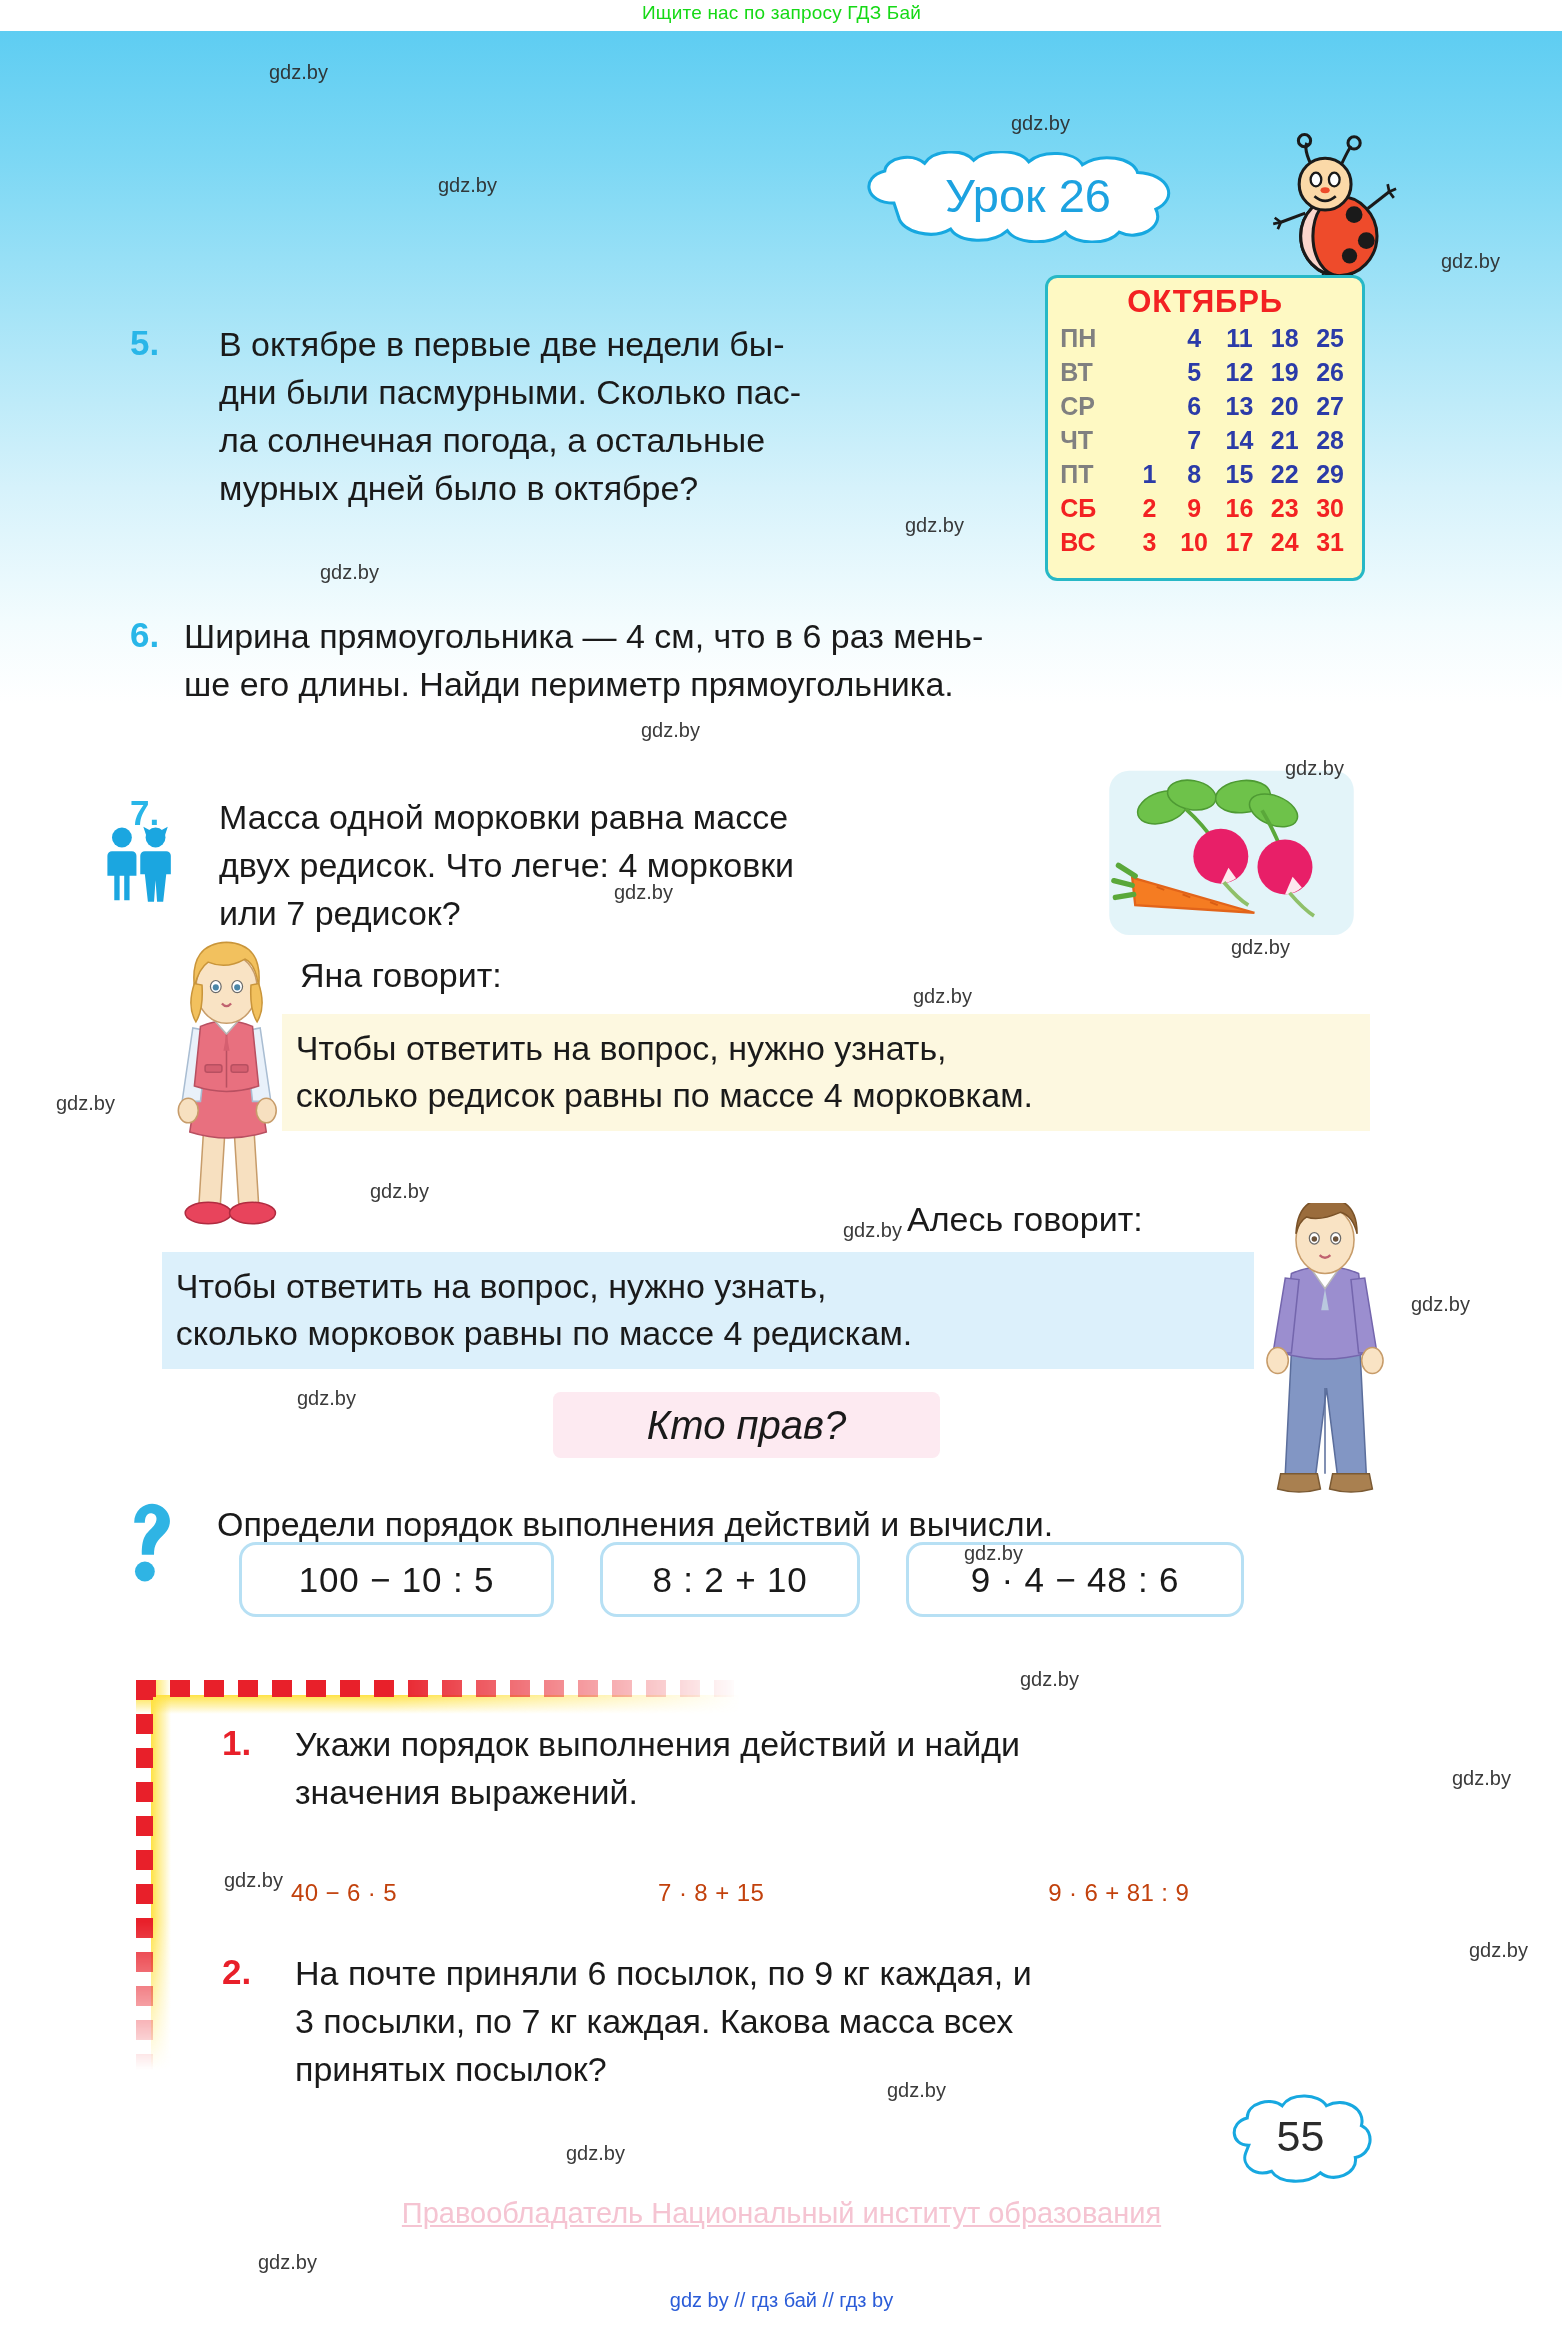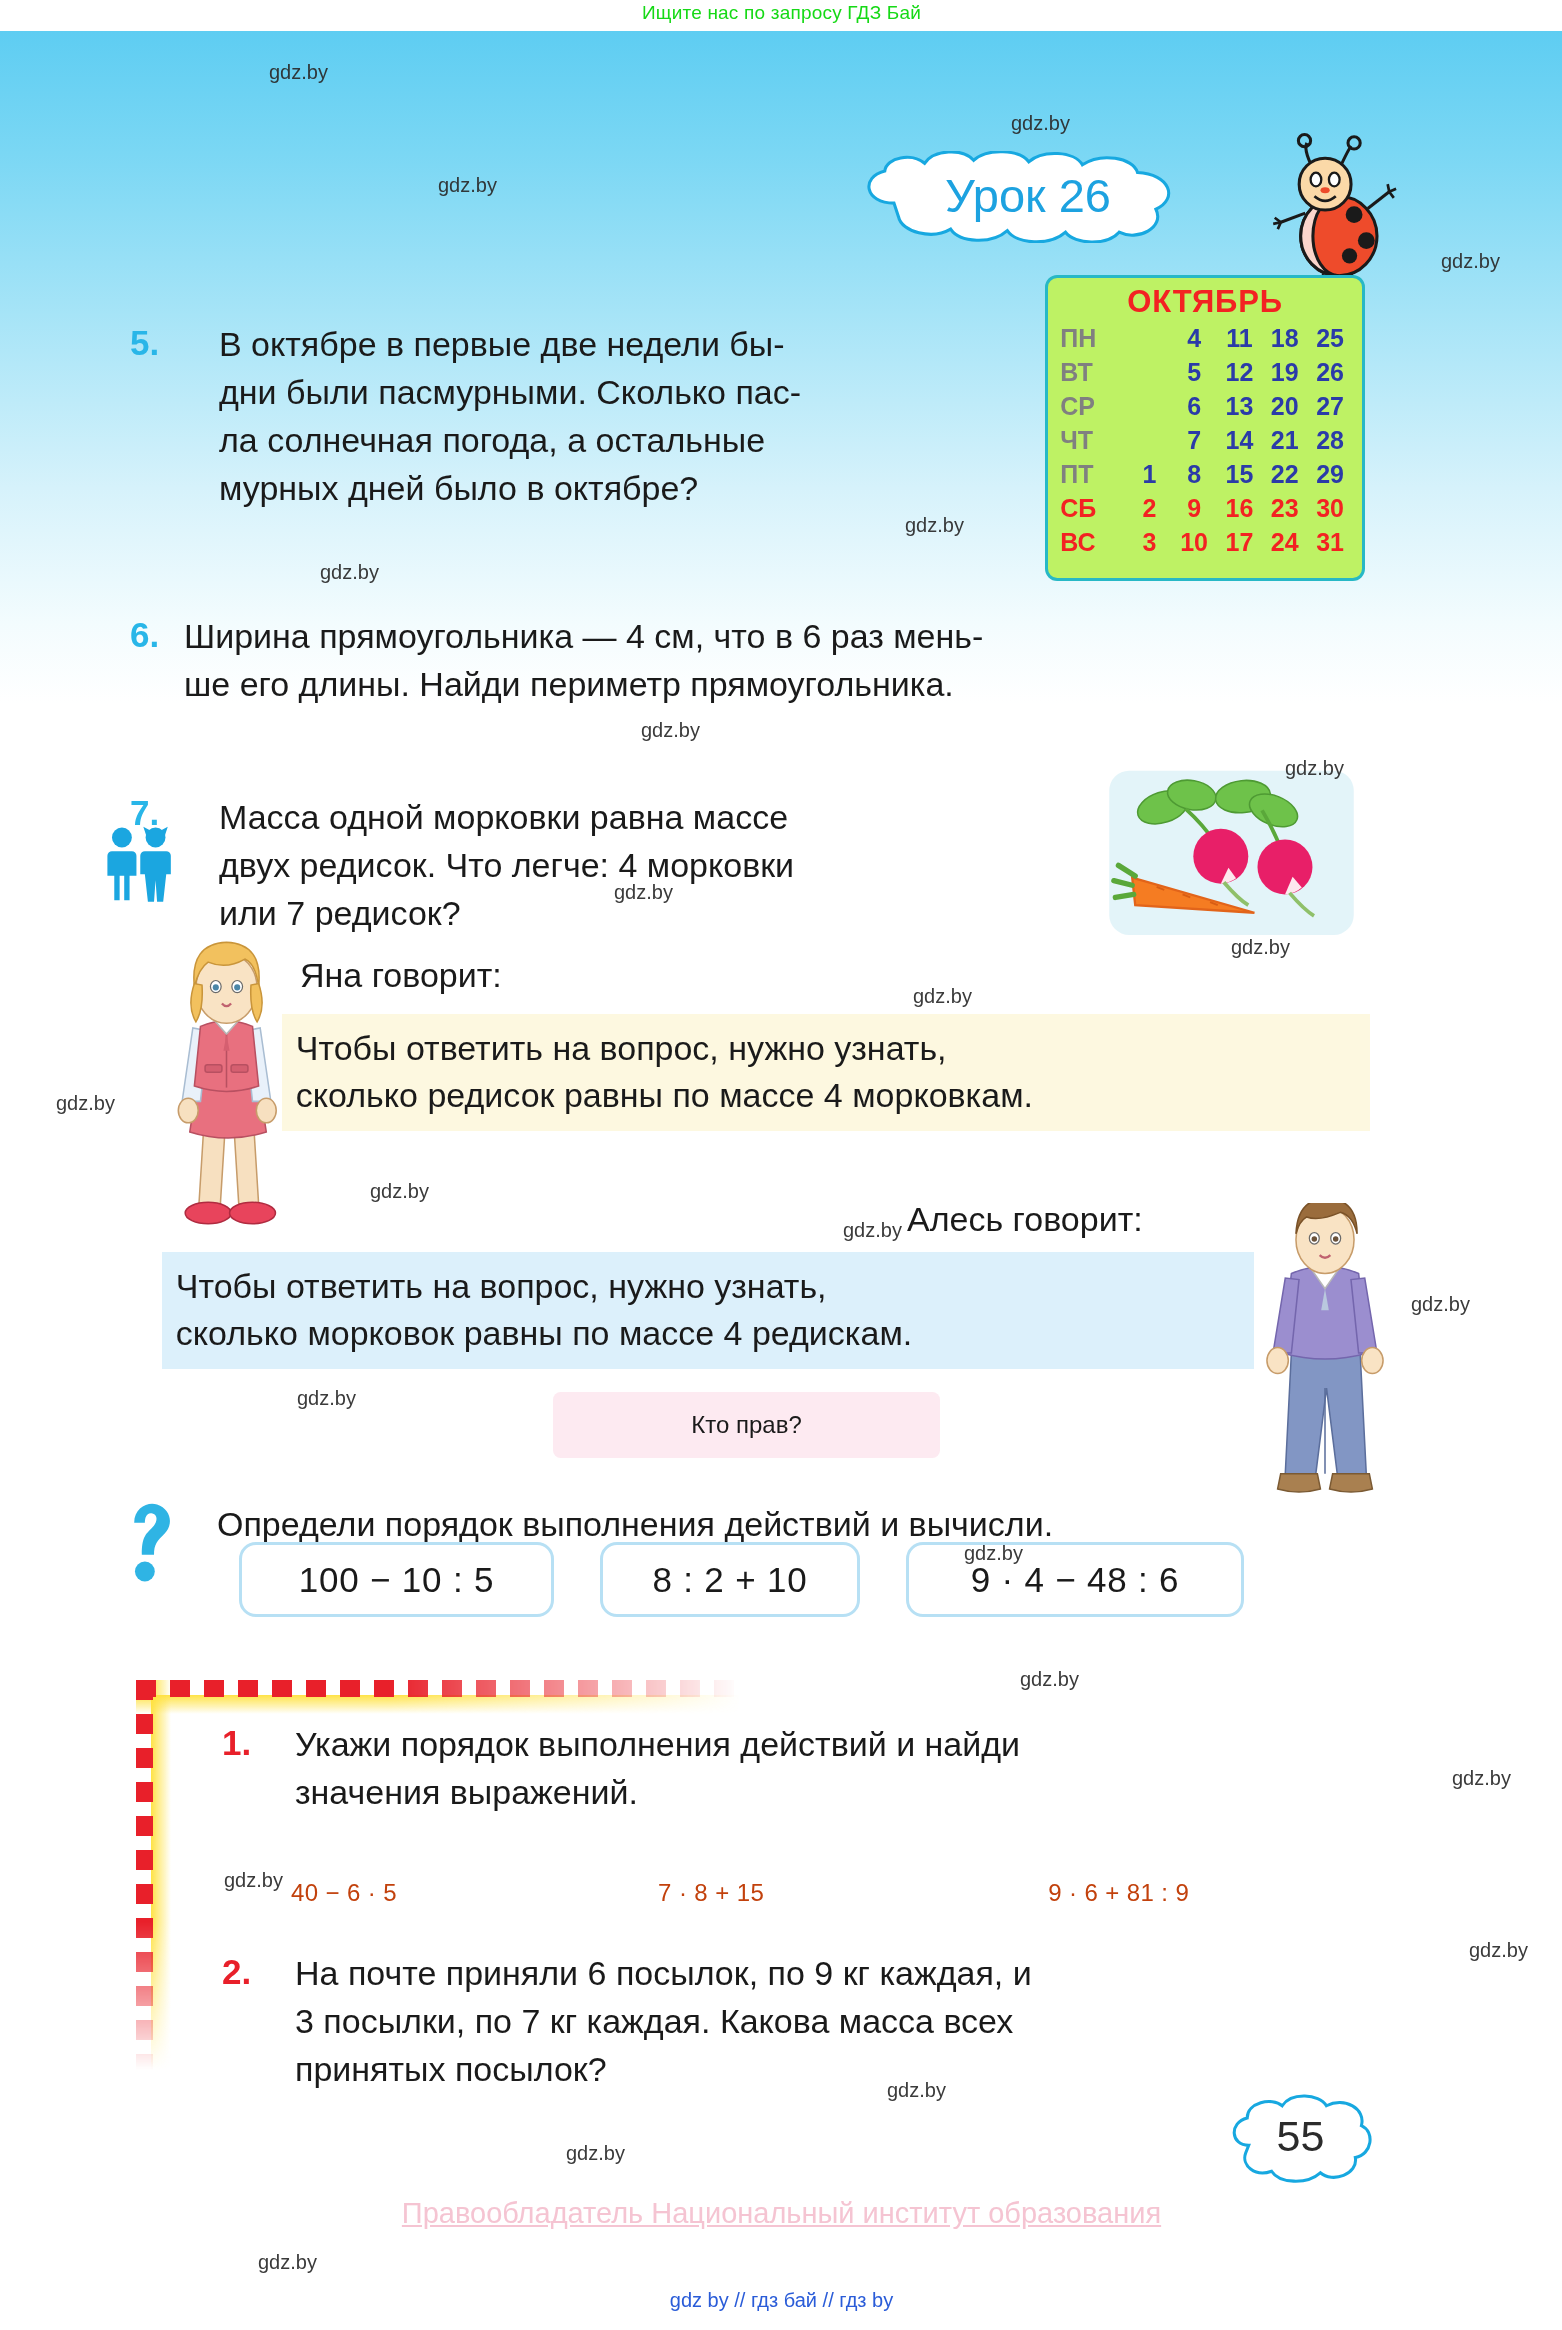--- a/index.html
+++ b/index.html
@@ -65,7 +65,7 @@
   #calendar {
     position: absolute; left: 1045px; top: 275px;
     width: 320px; height: 306px;
-    background: #bef264;
+    background: #fef9c3;
     border: 3.1px solid #27b8c6;
     border-radius: 12.2px;
     z-index: 25;

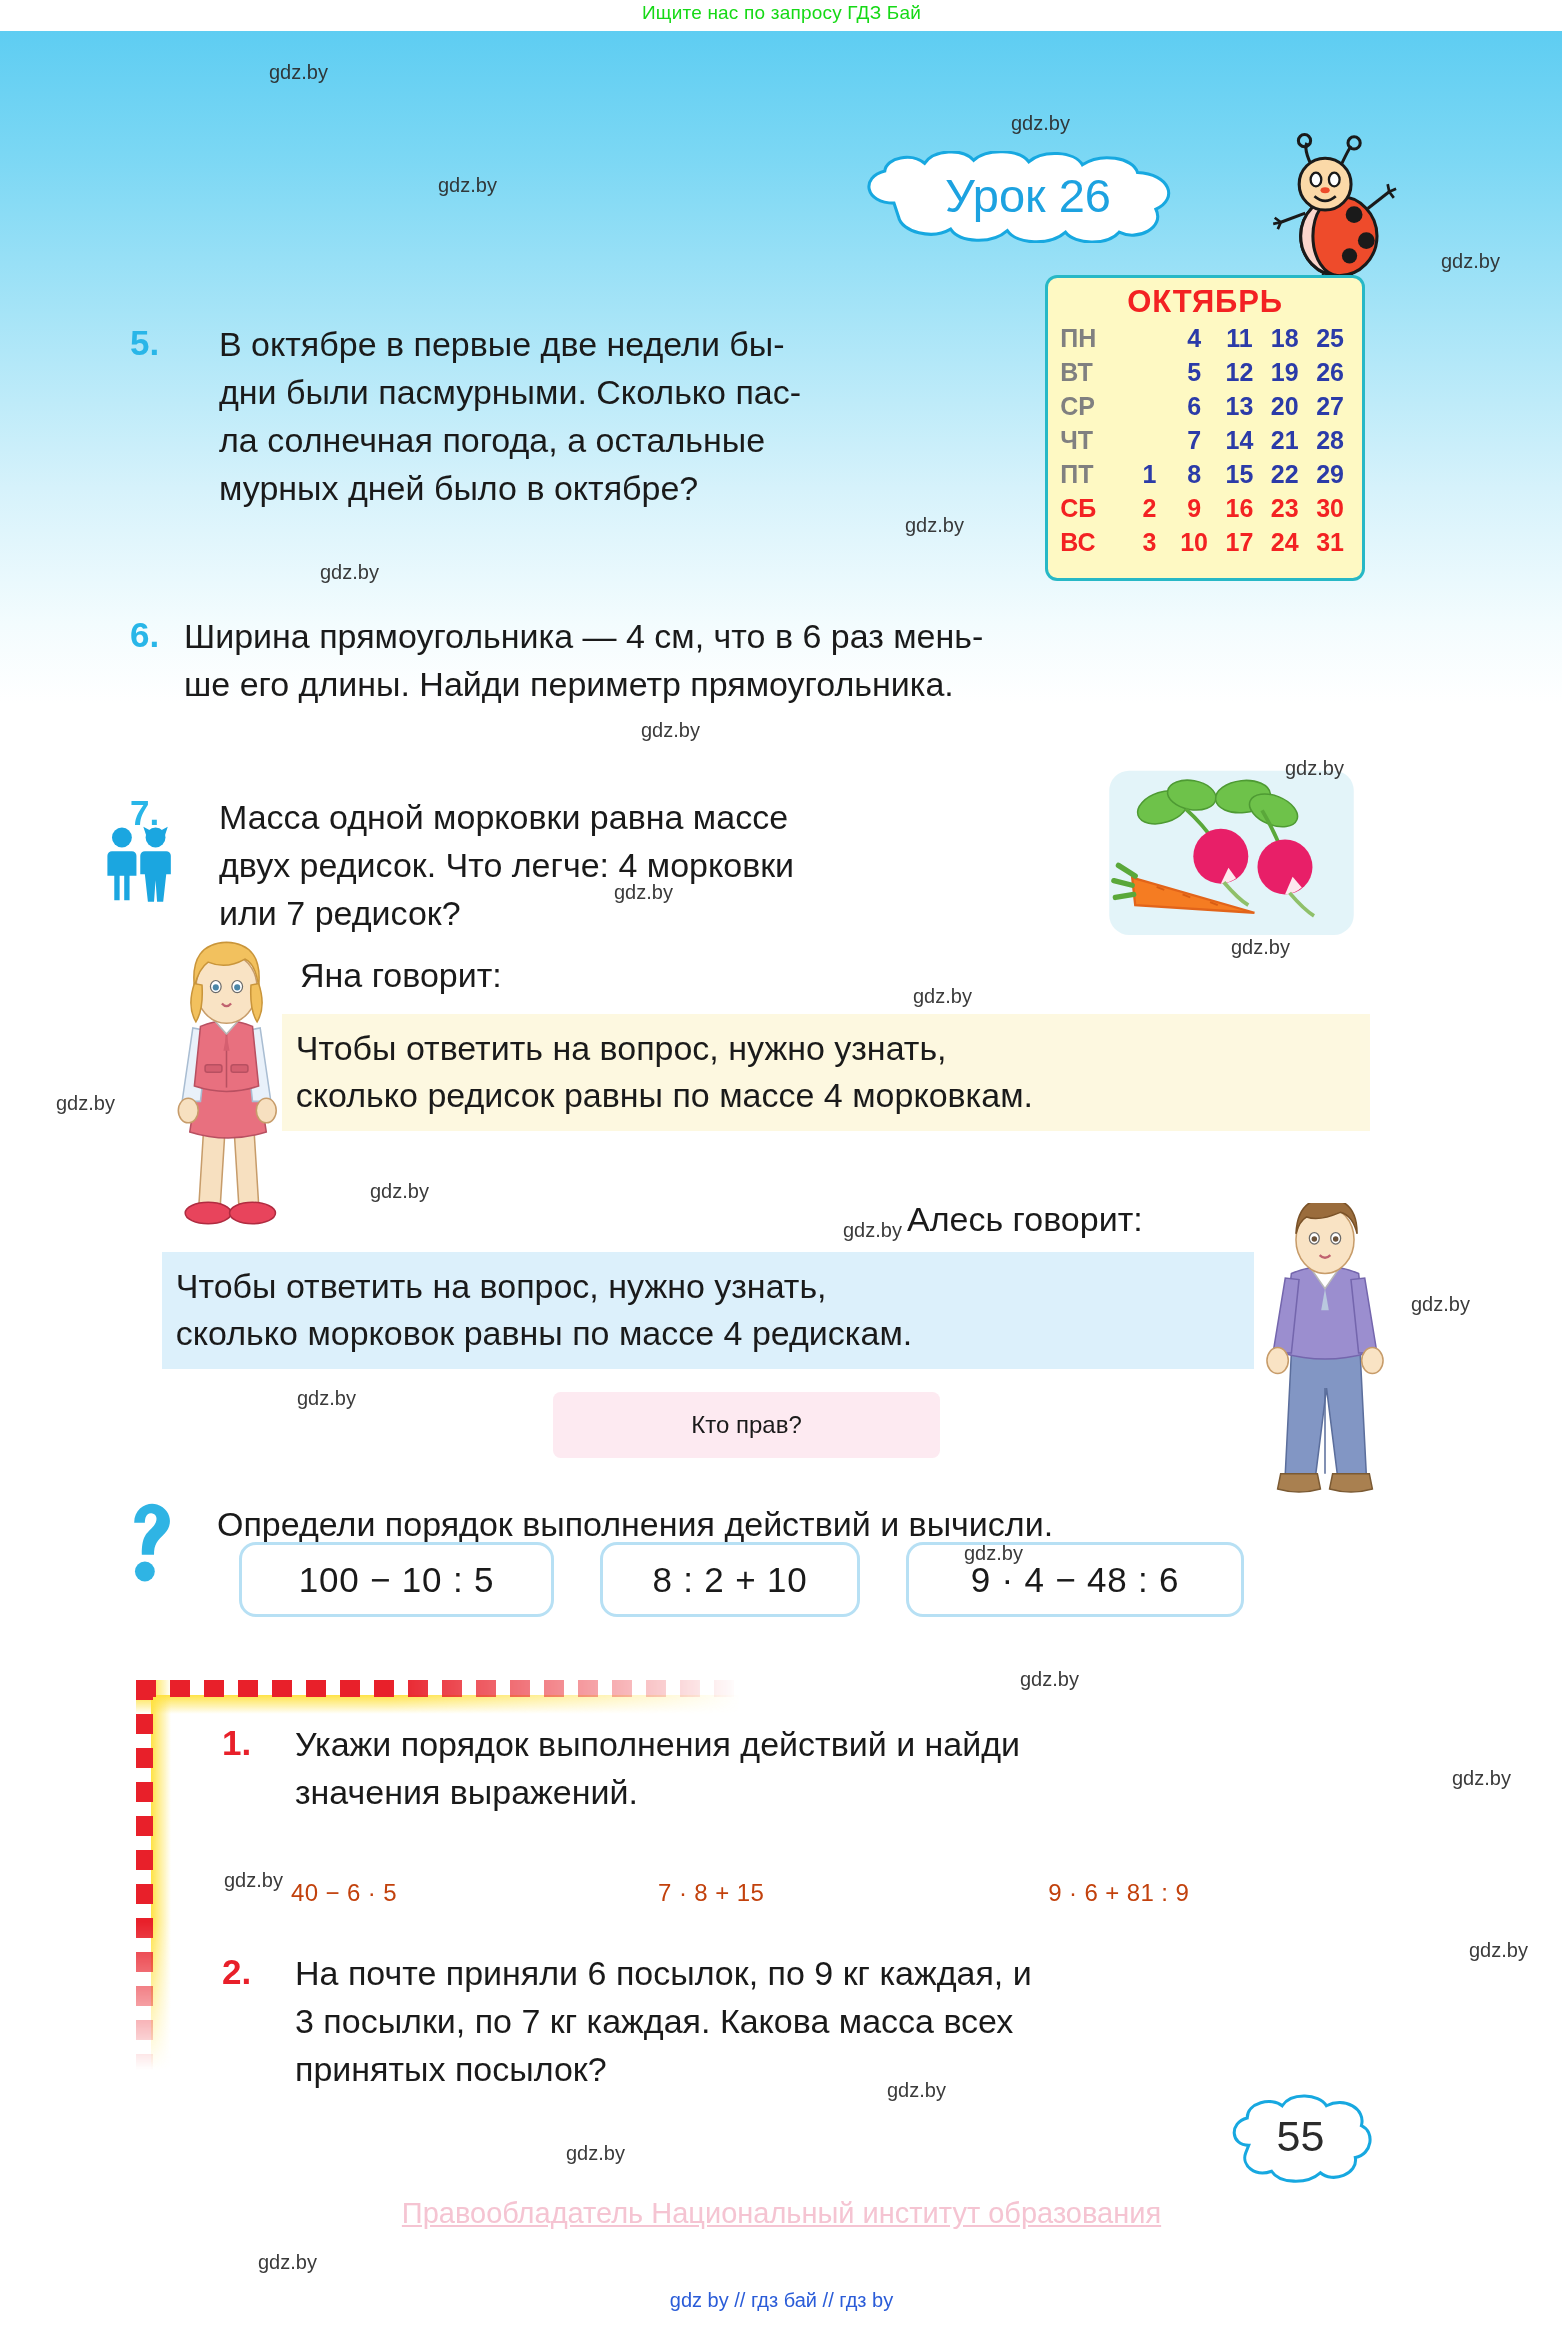--- a/index.html
+++ b/index.html
@@ -140,9 +140,10 @@
     background: #fdeaf1;
     border-radius: 7.7px;
     display: flex; align-items: center; justify-content: center;
-    font-size: 24px; color: #1a1a1a;
+    font-size: 40px; color: #1a1a1a;
     font-family: "Liberation Sans", sans-serif;
     z-index: 28;
+    font-style: italic;
   }
 
   

